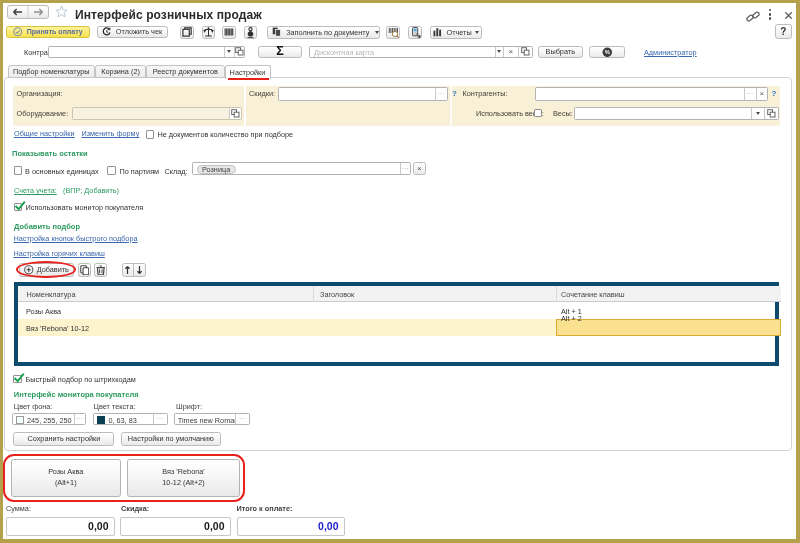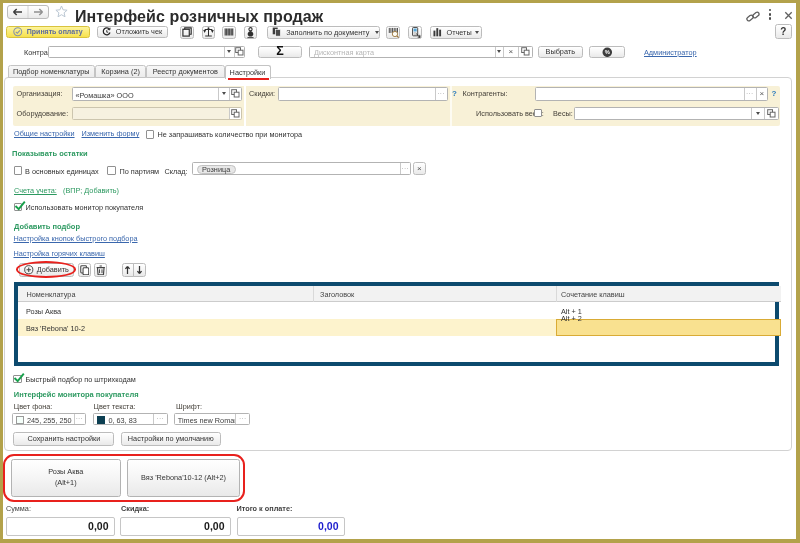--- a/index.html
+++ b/index.html
@@ -31,7 +31,7 @@
 <svg class="a" style="left:54.5px;top:5px" width="13" height="13" viewBox="0 0 13 13">
   <path d="M6.5 1 L8.1 4.8 L12.1 5.2 L9.1 7.8 L10 11.8 L6.5 9.7 L3 11.8 L3.9 7.8 L0.9 5.2 L4.9 4.8 Z" fill="none" stroke="#bcc8d4" stroke-width="1"></path>
 </svg>
-<div class="a" style="left:75px;top:8px;font-size:16px;font-weight:bold;color:#2b2b2b;white-space:nowrap;letter-spacing:0.1px">Интерфейс розничных продаж</div>
+<div class="a" style="left:75px;top:8px;font-size:12px;font-weight:bold;color:#2b2b2b;white-space:nowrap;letter-spacing:0.1px">Интерфейс розничных продаж</div>
 <svg class="a" style="left:746px;top:9.5px" width="14" height="13" viewBox="0 0 14 13">
   <g fill="none" stroke="#5d5d5d" stroke-width="1.3">
   <rect x="0.6" y="6.1" width="6.8" height="3.8" rx="1.9" transform="rotate(-38 4 8)"></rect>

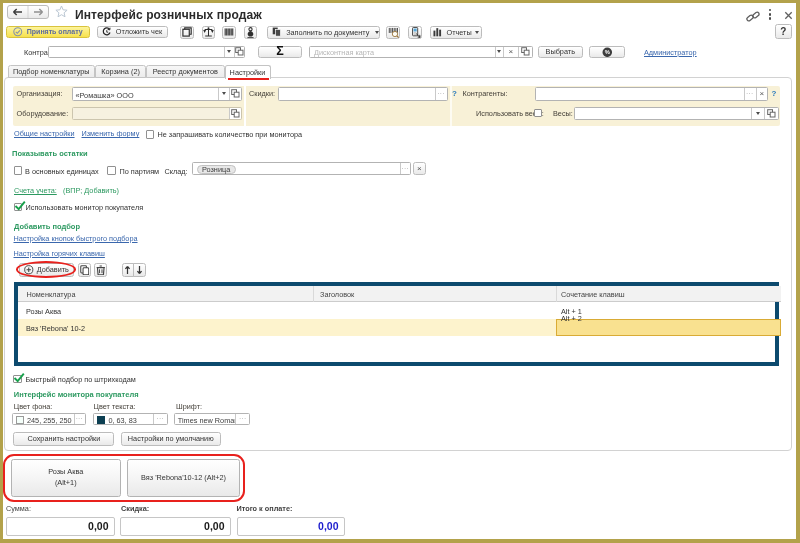--- a/index.html
+++ b/index.html
@@ -168,17 +168,6 @@
 <div class="a" style="left:244px;top:85.5px;width:2px;height:40px;background:#fff"></div>
 <div class="a" style="left:450px;top:85.5px;width:1.5px;height:40px;background:#fdfbf2"></div>
 <div class="l" style="left:16.5px;top:90px;color:#45413a">Организация:</div>
-<div class="f" style="left:72px;top:87px;width:170px;height:13.5px;line-height:11px;padding-left:2.5px;padding-top:1.5px">«Ромашка» ООО
-  <div class="seg" style="width:12px;right:0">
-        <svg width="9" height="9" viewBox="0 0 9 9">
-          <rect x="0.7" y="0.7" width="4.8" height="4.8" fill="none" stroke="#666" stroke-width="1"></rect>
-          <rect x="3.2" y="3.2" width="4.8" height="4.8" fill="#fff" stroke="#666" stroke-width="1"></rect>
-        </svg>
-      </div>
-  <div class="seg" style="width:11px;right:12px">
-        <span class="tri"></span>
-      </div>
-</div>
 <div class="l" style="left:249px;top:90px;color:#45413a">Скидки:</div>
 <div class="f" style="left:278px;top:87px;width:169.5px;height:13.5px">
   <div class="seg dot3" style="width:11.5px;right:0">...</div>

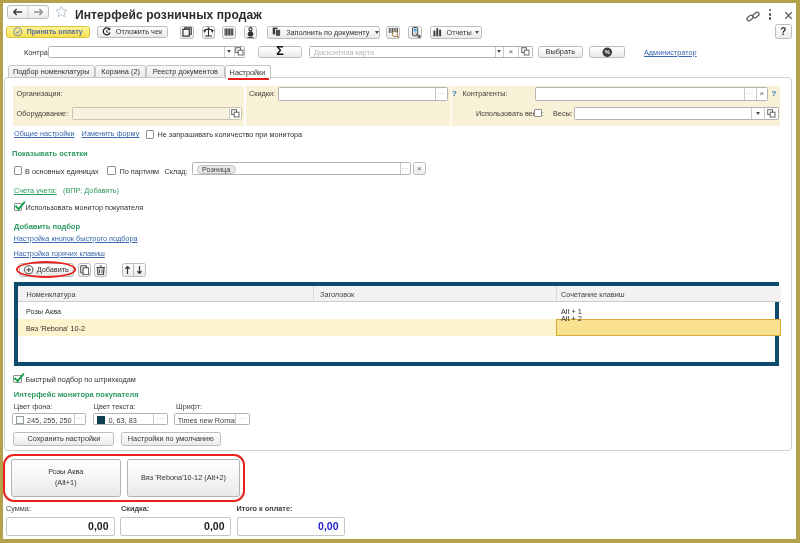--- a/index.html
+++ b/index.html
@@ -206,7 +206,7 @@
 <div class="lk" style="left:14px;top:130.3px">Общие настройки</div>
 <div class="lk" style="left:81.5px;top:130.3px">Изменить форму</div>
 <div class="cb" style="left:145.5px;top:130.2px"></div>
-<div class="l" style="left:157.5px;top:130.5px">Не запрашивать количество при монитора</div>
+<div class="l" style="left:157.5px;top:130.5px">Не документов количество при подборе</div>
 
 <div class="g" style="left:12px;top:150px">Показывать остатки</div>
 <div class="cb" style="left:13.5px;top:166px"></div>

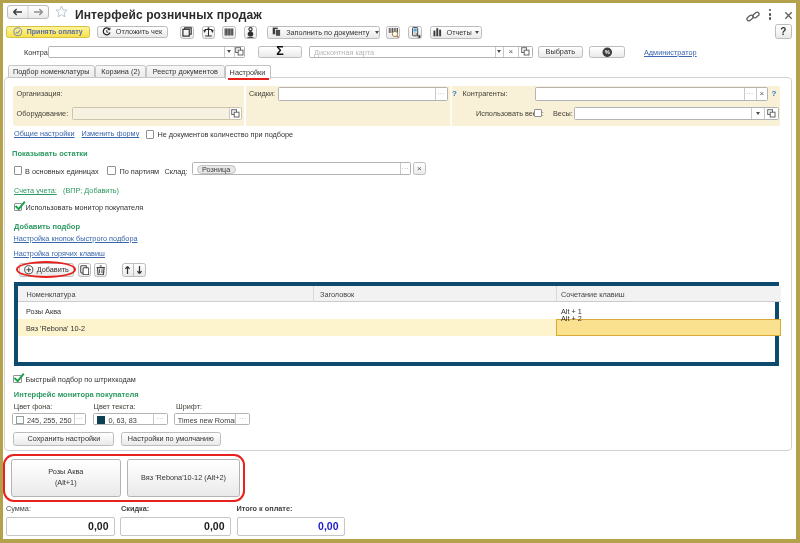--- a/index.html
+++ b/index.html
@@ -274,7 +274,7 @@
   <div class="l" style="left:543.3px;top:22.5px">Alt + 1</div>
   <div class="a" style="left:0;top:33.7px;width:763.4px;height:17px;background:#fdf3cd"></div>
   <div class="a" style="left:538.8px;top:33.7px;width:224.6px;height:17px;background:#f9e190;border:1px solid #d9ab35"></div>
-  <div class="l" style="left:8.3px;top:39.5px">Вяз 'Rebona' 10-2</div>
+  <div class="l" style="left:8.3px;top:39.5px">Вяз 'Rebona' 10-12</div>
   <div class="l" style="left:543.3px;top:29px">Alt + 2</div>
 </div>
 

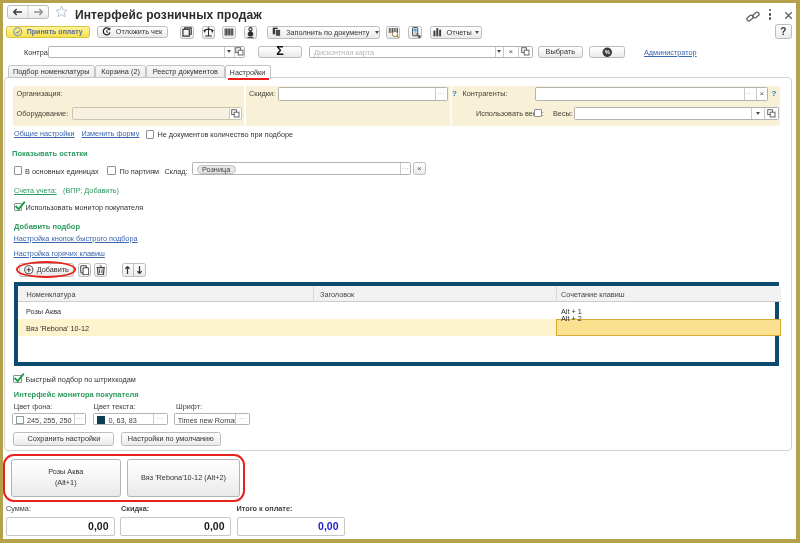--- a/index.html
+++ b/index.html
@@ -308,7 +308,7 @@
   <span>Розы Аква</span>
       <span>(Alt+1)</span>
 </div>
-<div class="b" style="left:127px;top:458.5px;width:113px;height:38.5px;flex-direction:row;line-height:10.5px;border-color:#b3b3b3">
+<div class="b" style="left:127px;top:458.5px;width:113px;height:38.5px;flex-direction:column;line-height:10.5px;border-color:#b3b3b3">
   <span>Вяз 'Rebona'</span>
       <span>10-12 (Alt+2)</span>
 </div>

